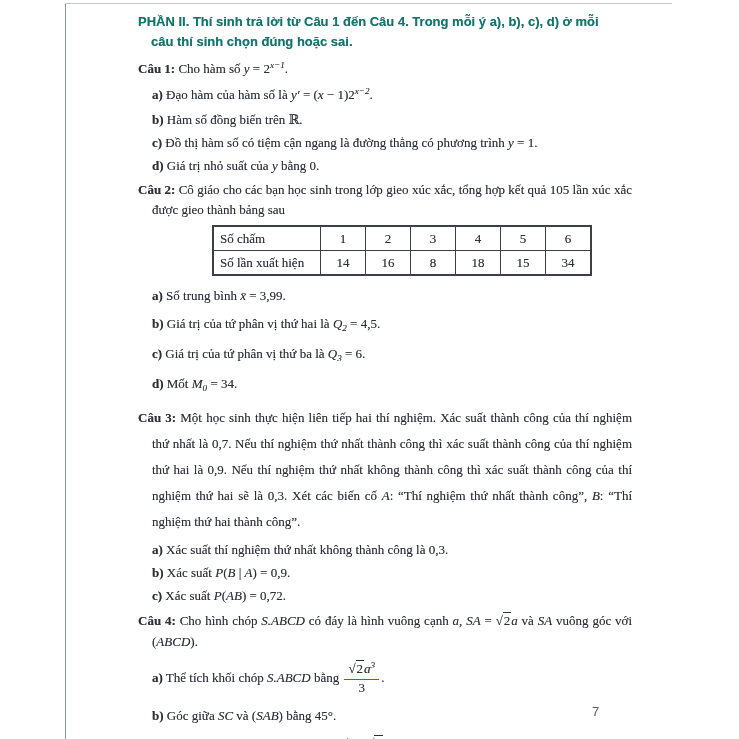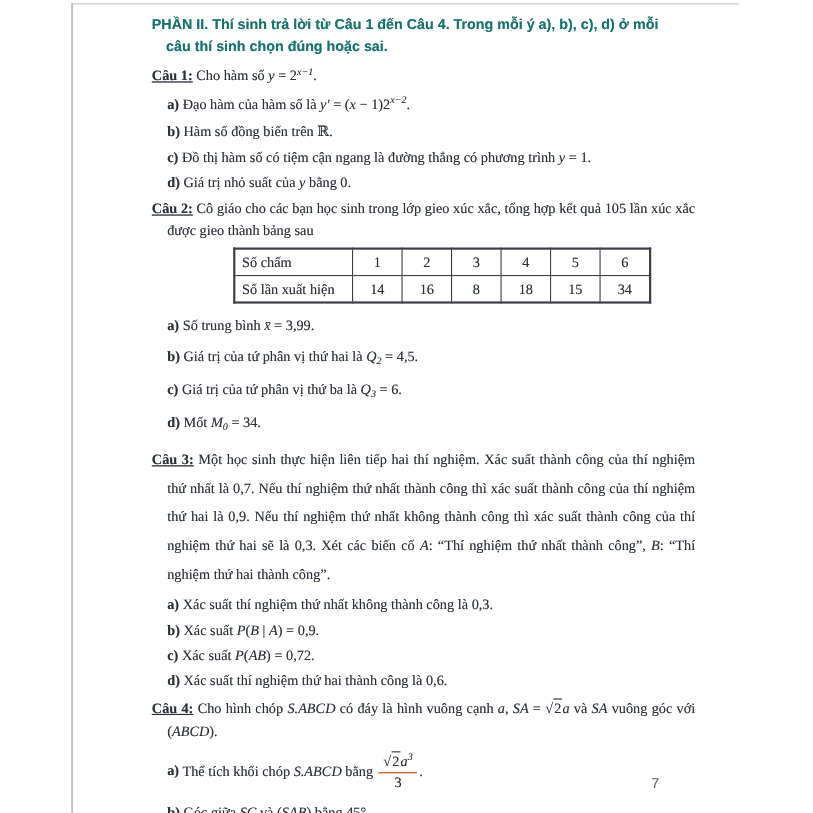--- a/index.html
+++ b/index.html
@@ -17,7 +17,7 @@
   .q-para{margin:4px 0 3px 0;padding-left:14px;text-indent:-14px;text-align:justify;}
   .q-para.tight{line-height:26px;}
   .q-para.loose{line-height:21px;}
-  .q-label{font-weight:700;text-decoration:underline;}
+  .q-label{font-weight:700;}
   .ltr{font-weight:700;}
   .q-item{margin:6px 0 6px 14px;line-height:17px;}
   .q-item.sp{margin:11px 0 11px 14px;}

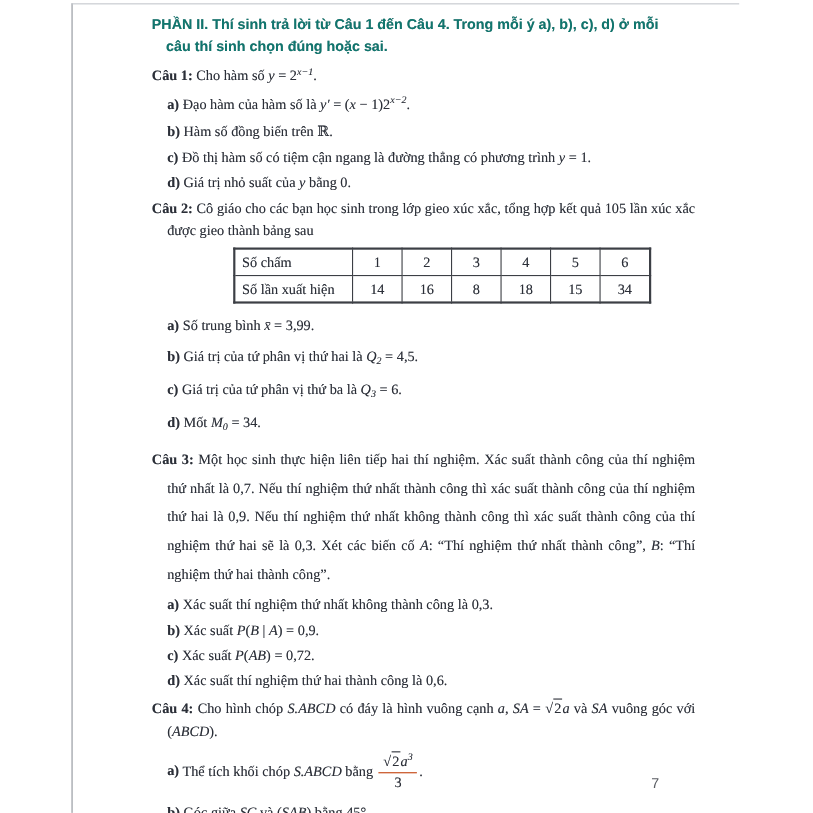--- a/index.html
+++ b/index.html
@@ -92,7 +92,6 @@
     <p class="q-item"><b class="ltr">a)</b><span><span class="seg-n"> Xác suất thí nghiệm thứ nhất không thành công là 0,3.</span></span></p>
     <p class="q-item"><b class="ltr">b)</b><span><span class="seg-n"> Xác suất </span><span class="seg-m">P</span><span class="seg-n">(</span><span class="seg-m">B</span><span class="seg-n"> | </span><span class="seg-m">A</span><span class="seg-n">) = 0,9.</span></span></p>
     <p class="q-item"><b class="ltr">c)</b><span><span class="seg-n"> Xác suất </span><span class="seg-m">P</span><span class="seg-n">(</span><span class="seg-m">AB</span><span class="seg-n">) = 0,72.</span></span></p>
-    <p class="q-item"><b class="ltr">d)</b><span><span class="seg-n"> Xác suất thí nghiệm thứ hai thành công là 0,6.</span></span></p>
   </section>
 
   <section class="question">

